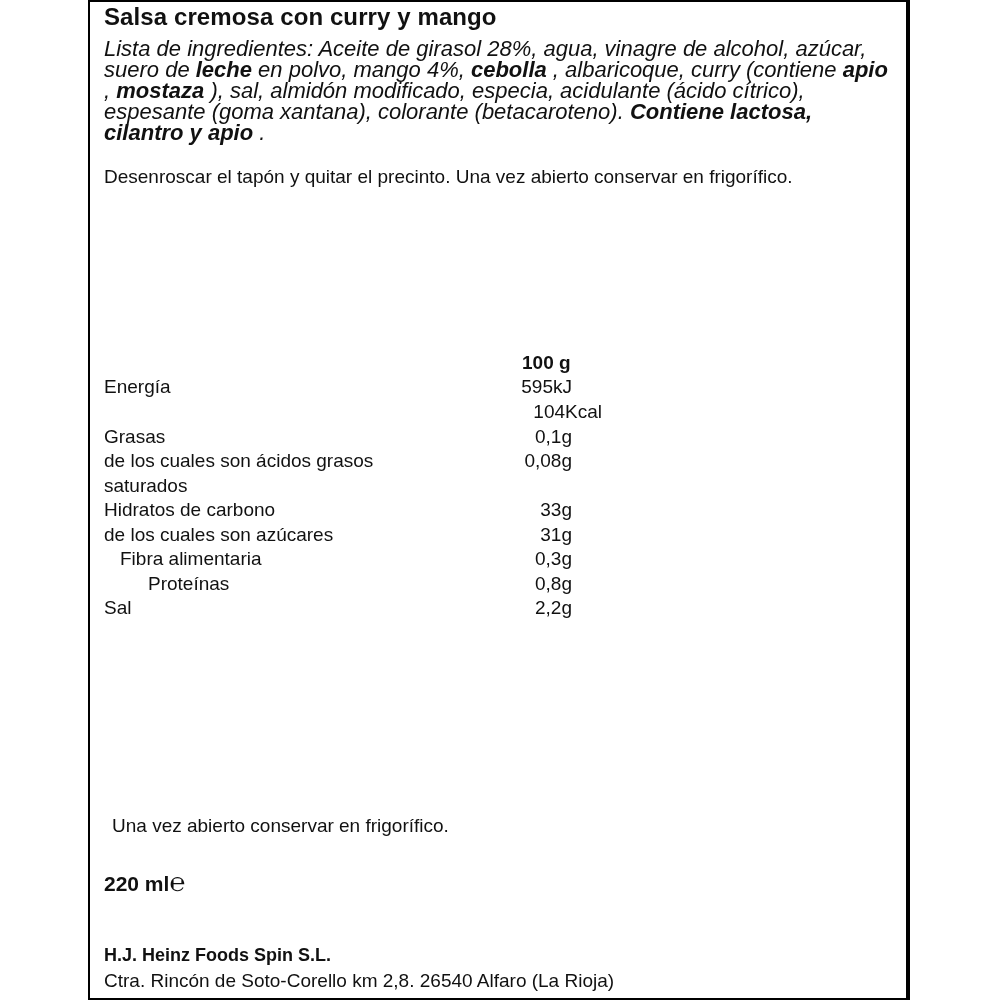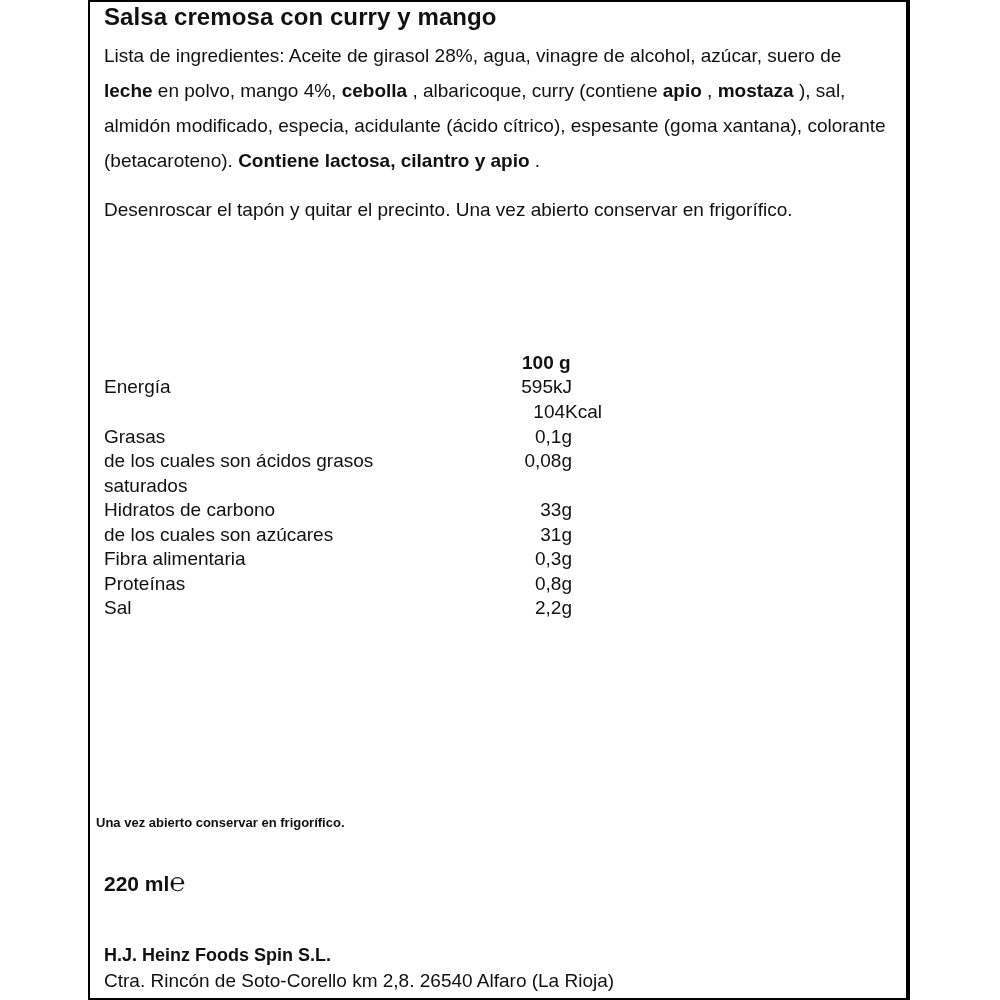--- a/index.html
+++ b/index.html
@@ -9,7 +9,7 @@
                  border-left: 2px solid #000; border-right: 4px solid #000;
                  border-top: 2px solid #000; border-bottom: 4px solid #000; }
     .title { position: absolute; left: 104px; top: 3px; font-size: 24px; font-weight: bold; letter-spacing: 0.1px; }
-    .ingredients { position: absolute; left: 104px; top: 38px; width: 790px; font-size: 19px; line-height: 35px; }
+    .ingredients { position: absolute; left: 104px; top: 38px; width: 790px; font-size: 22px; line-height: 21px; font-style: italic; }
     .ingredients b { font-weight: bold; }
     .instructions { position: absolute; left: 104px; top: 166px; font-size: 19px; margin-top: 33px; }
     .ntable { position: absolute; left: 104px; top: 352px; font-size: 19px; }

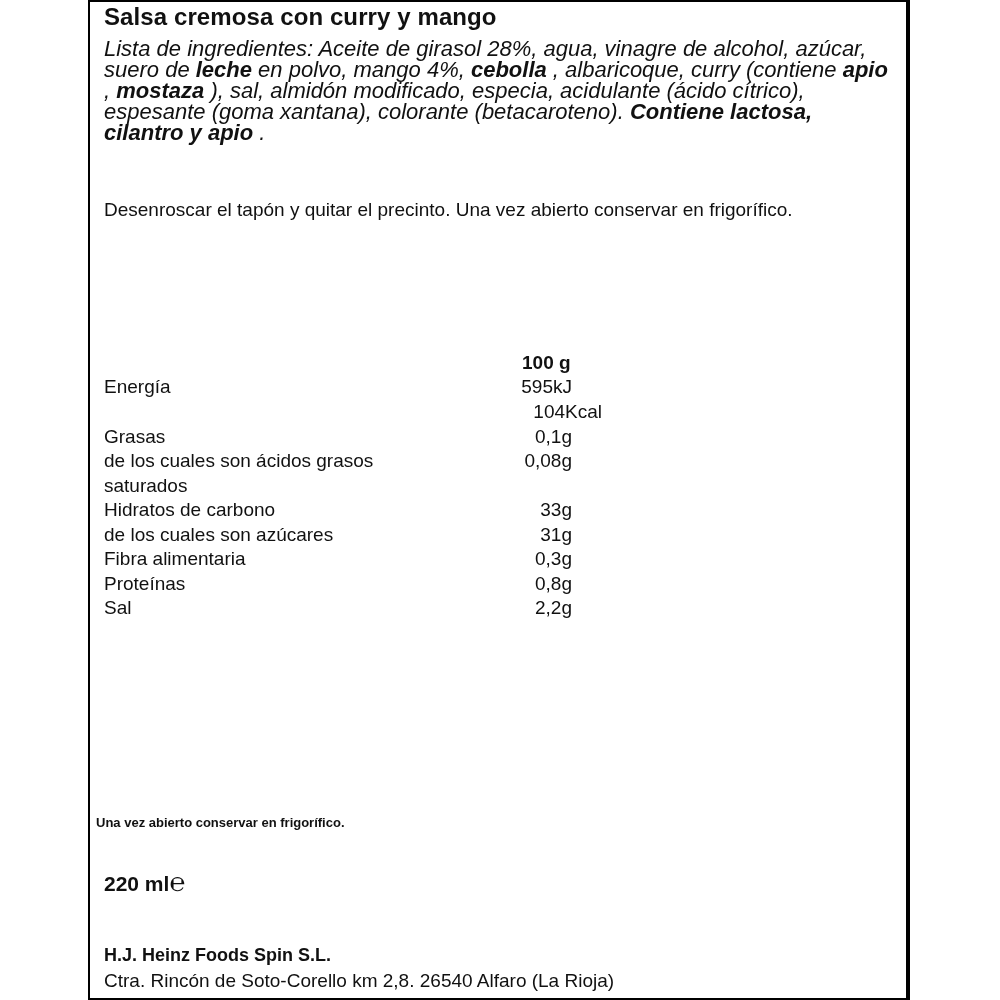--- a/index.html
+++ b/index.html
@@ -11,7 +11,7 @@
     .title { position: absolute; left: 104px; top: 3px; font-size: 24px; font-weight: bold; letter-spacing: 0.1px; }
     .ingredients { position: absolute; left: 104px; top: 38px; width: 790px; font-size: 22px; line-height: 21px; font-style: italic; }
     .ingredients b { font-weight: bold; }
-    .instructions { position: absolute; left: 104px; top: 166px; font-size: 19px; margin-top: 33px; }
+    .instructions { position: absolute; left: 104px; top: 166px; font-size: 19px; }
     .ntable { position: absolute; left: 104px; top: 352px; font-size: 19px; }
     .nrow { position: absolute; left: 0; white-space: nowrap; height: 24px; }
     .nlabel { position: absolute; left: 0; white-space: nowrap; }

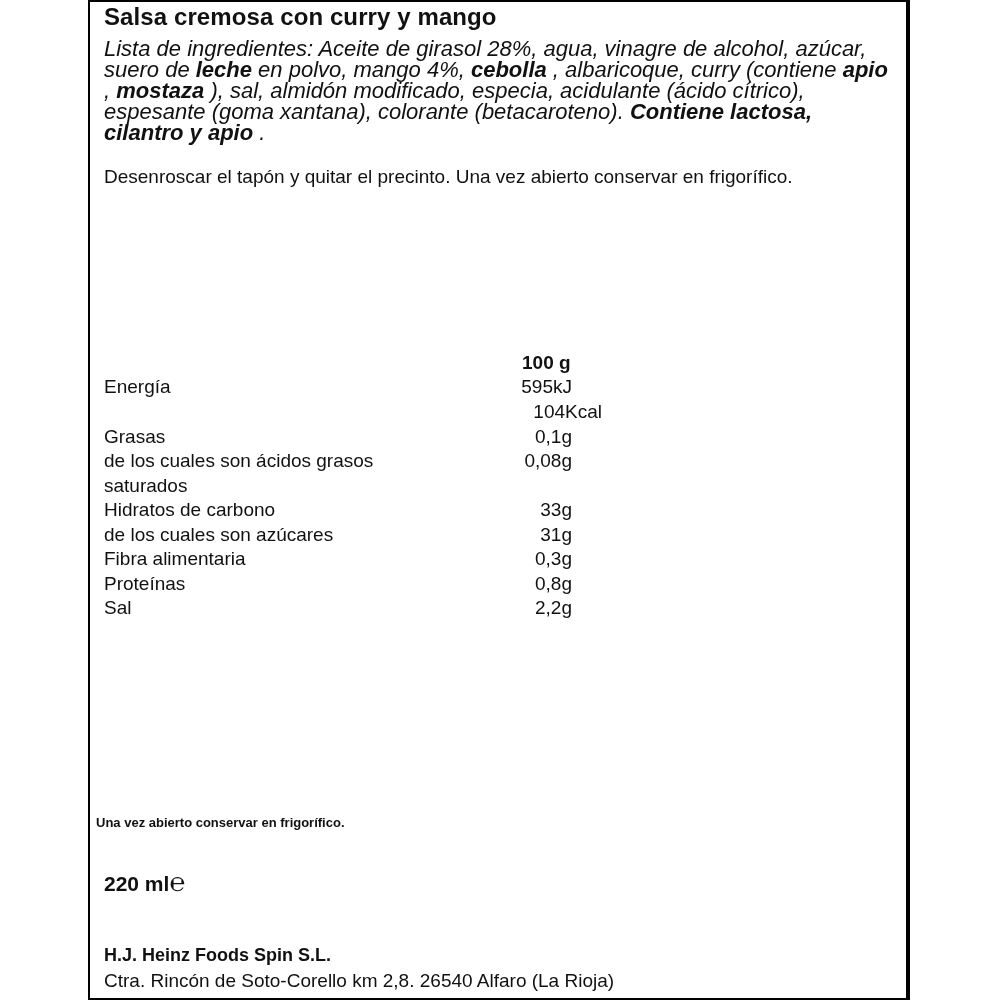--- a/index.html
+++ b/index.html
@@ -67,7 +67,7 @@
         <span class="nval" style="right: -468px; left: auto; text-align: center;">31g</span>
       </div>
       <div class="nrow" style="top: 196px;">
-        <span class="nlabel" style="word-spacing: 0px;">Fibra  alimentaria</span>
+        <span class="nlabel" style="word-spacing: 0px; margin-left: 16px;">Fibra  alimentaria</span>
         <span class="nval" style="right: -468px; left: auto;">0,3g</span>
       </div>
       <div class="nrow" style="top: 221px;">

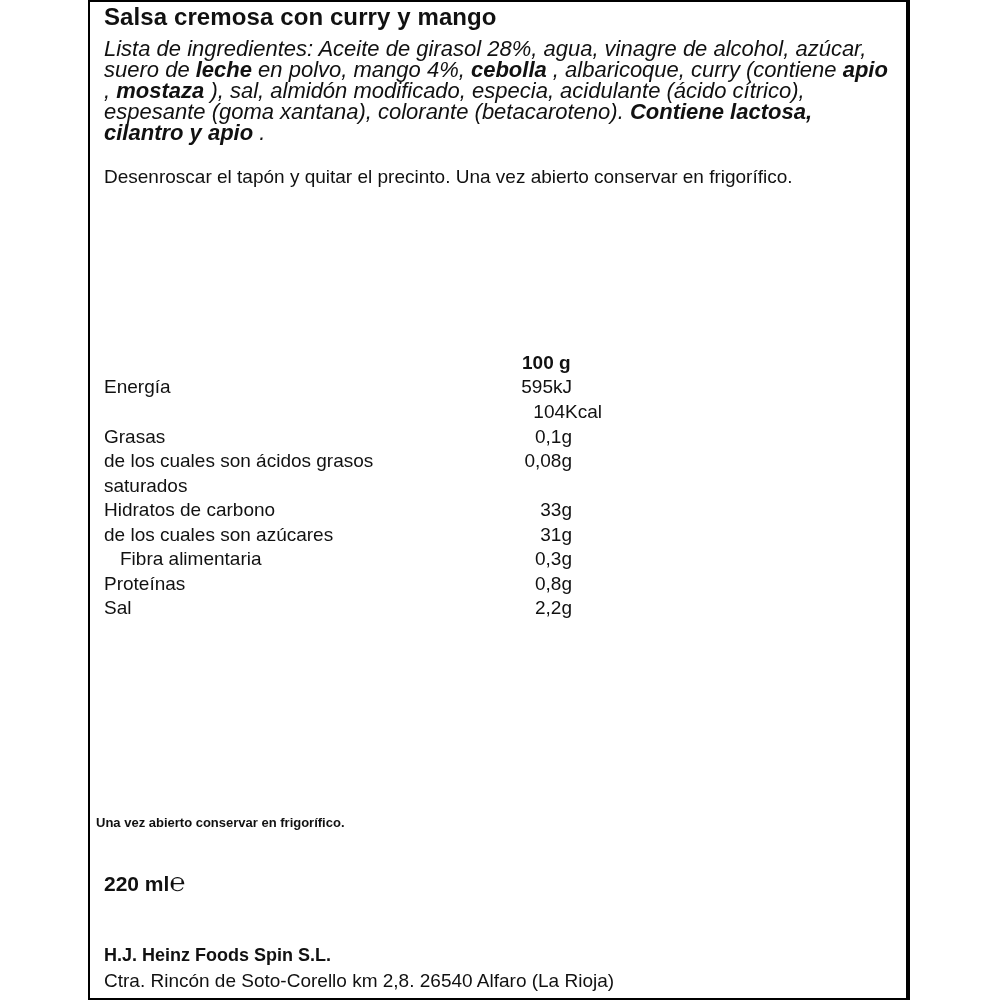--- a/index.html
+++ b/index.html
@@ -71,7 +71,7 @@
         <span class="nval" style="right: -468px; left: auto;">0,3g</span>
       </div>
       <div class="nrow" style="top: 221px;">
-        <span class="nlabel" style="word-spacing: 0px;">Proteínas</span>
+        <span class="nlabel" style="word-spacing: 0px; margin-left: 44px;">Proteínas</span>
         <span class="nval" style="right: -468px; left: auto;">0,8g</span>
       </div>
       <div class="nrow" style="top: 245px;">

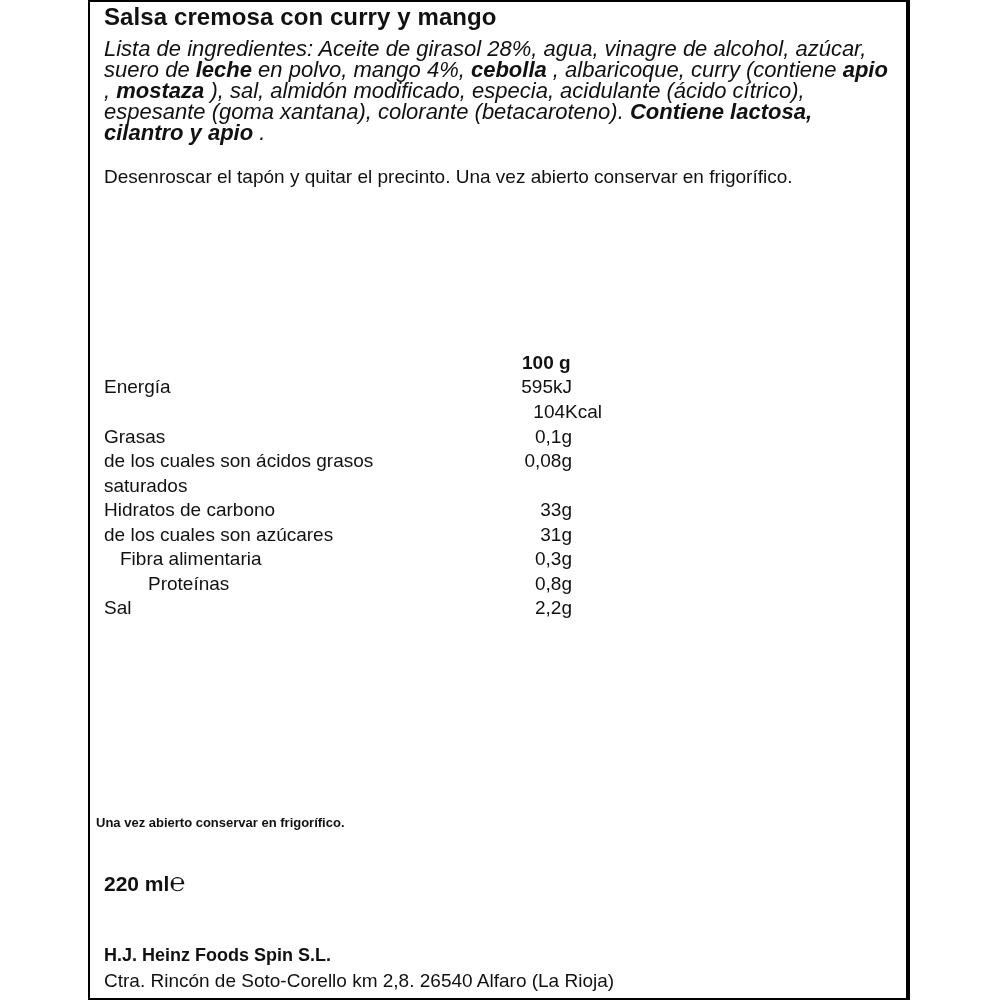--- a/index.html
+++ b/index.html
@@ -16,7 +16,7 @@
     .nrow { position: absolute; left: 0; white-space: nowrap; height: 24px; }
     .nlabel { position: absolute; left: 0; white-space: nowrap; }
     .nval { position: absolute; white-space: nowrap; text-align: right; }
-    .storage { position: absolute; left: 96px; top: 815px; font-size: 13px; font-weight: bold; }
+    .storage { position: absolute; left: 112px; top: 815px; font-size: 19px; }
     .volume { position: absolute; left: 104px; top: 868px; font-size: 21px; font-weight: bold; }
     .estimated-mark { font-weight: normal; font-family: "Liberation Serif", serif; font-size: 26px; }
     .company { position: absolute; left: 104px; top: 945px; font-size: 18px; font-weight: bold; }

